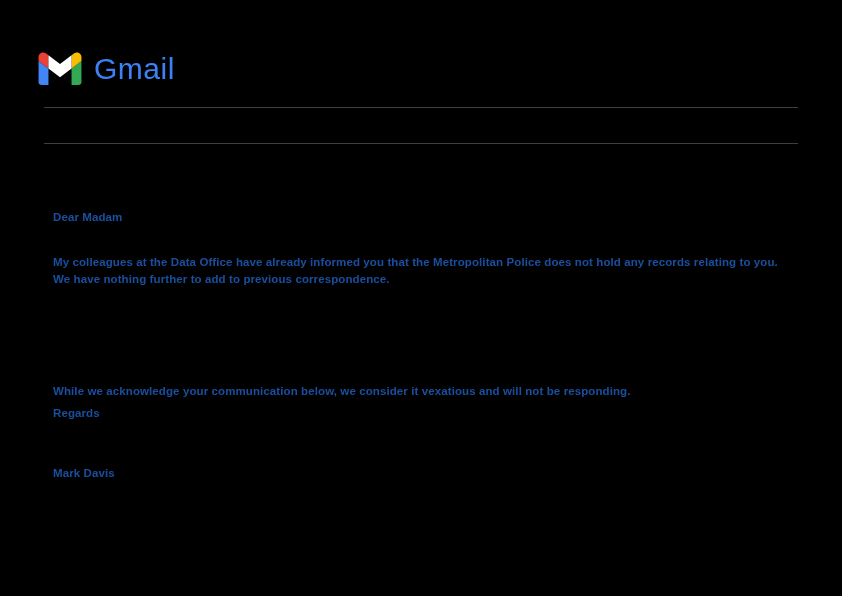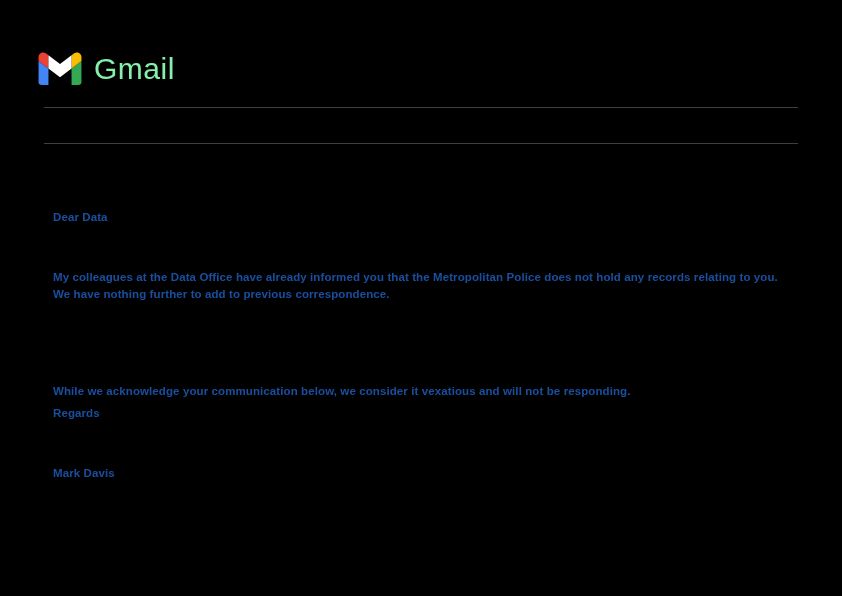--- a/index.html
+++ b/index.html
@@ -36,7 +36,7 @@
     font-family: "Liberation Sans", sans-serif;
     font-size: 30px;
     letter-spacing: 0.5px;
-    color: #86efac;
+    color: #3b82f6;
     line-height: 1;
     font-weight: 400;
   }

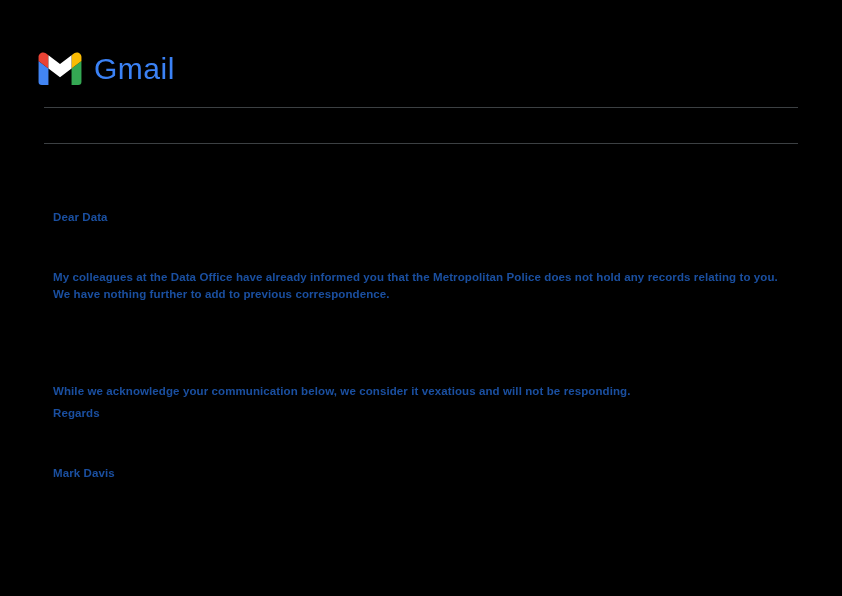--- a/index.html
+++ b/index.html
@@ -90,7 +90,7 @@
   <div class="rule one"></div>
   <div class="rule two"></div>
 
-  <div class="body-text p-greeting">Dear Data</div>
+  <div class="body-text p-greeting">Dear Madam</div>
   <div class="body-text p-para1">My colleagues at the Data Office have already informed you that the Metropolitan Police does not hold any records relating to you.  We have nothing further to add to previous correspondence.</div>
   <div class="body-text p-para2">While we acknowledge your communication below, we consider it vexatious and will not be responding.</div>
   <div class="body-text p-name">Mark Davis</div>

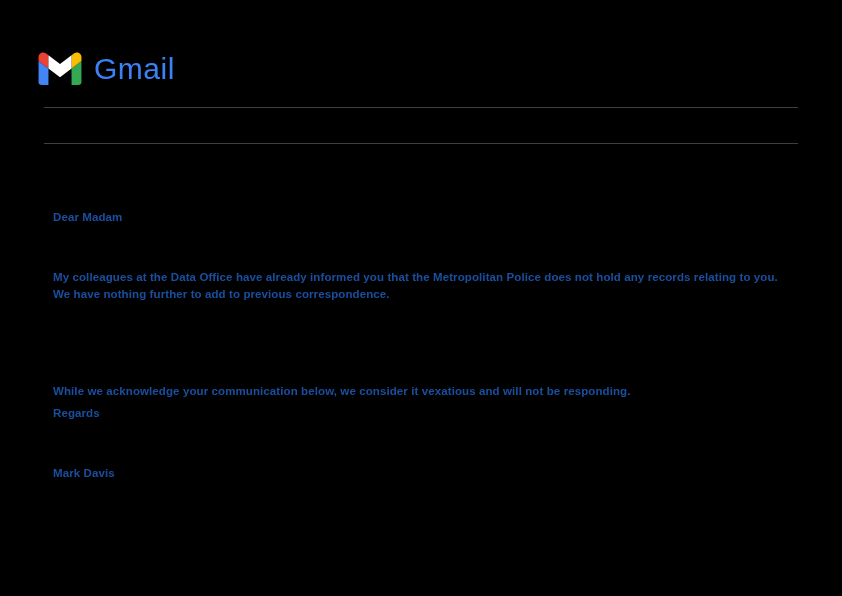--- a/index.html
+++ b/index.html
@@ -62,7 +62,7 @@
     letter-spacing: 0.1px;
   }
   .p-greeting { top: 209px; }
-  .p-para1    { top: 269px; width: 730px; }
+  .p-para1    { top: 254px; width: 730px; }
   .p-para2    { top: 345px; margin-top: 38px; }
   .p-regards  { top: 405px; }
   .p-name     { top: 465px; }

